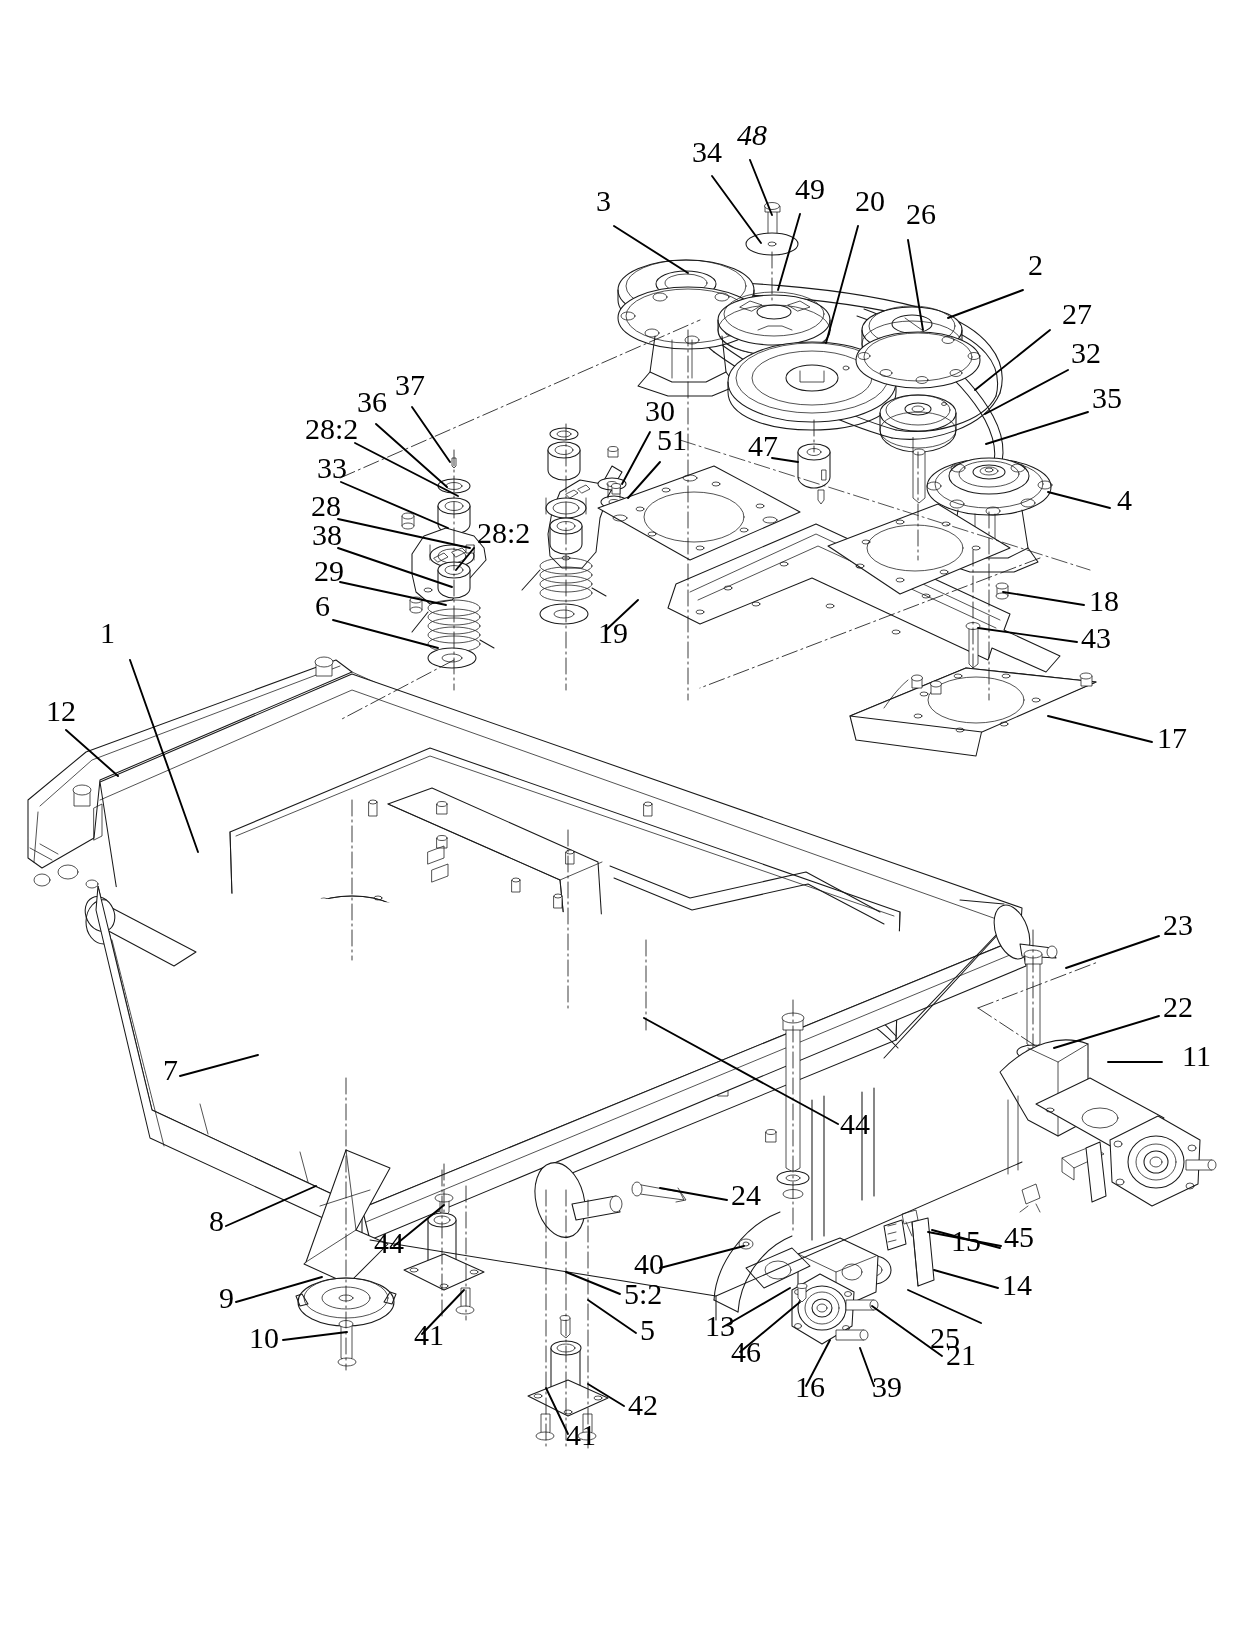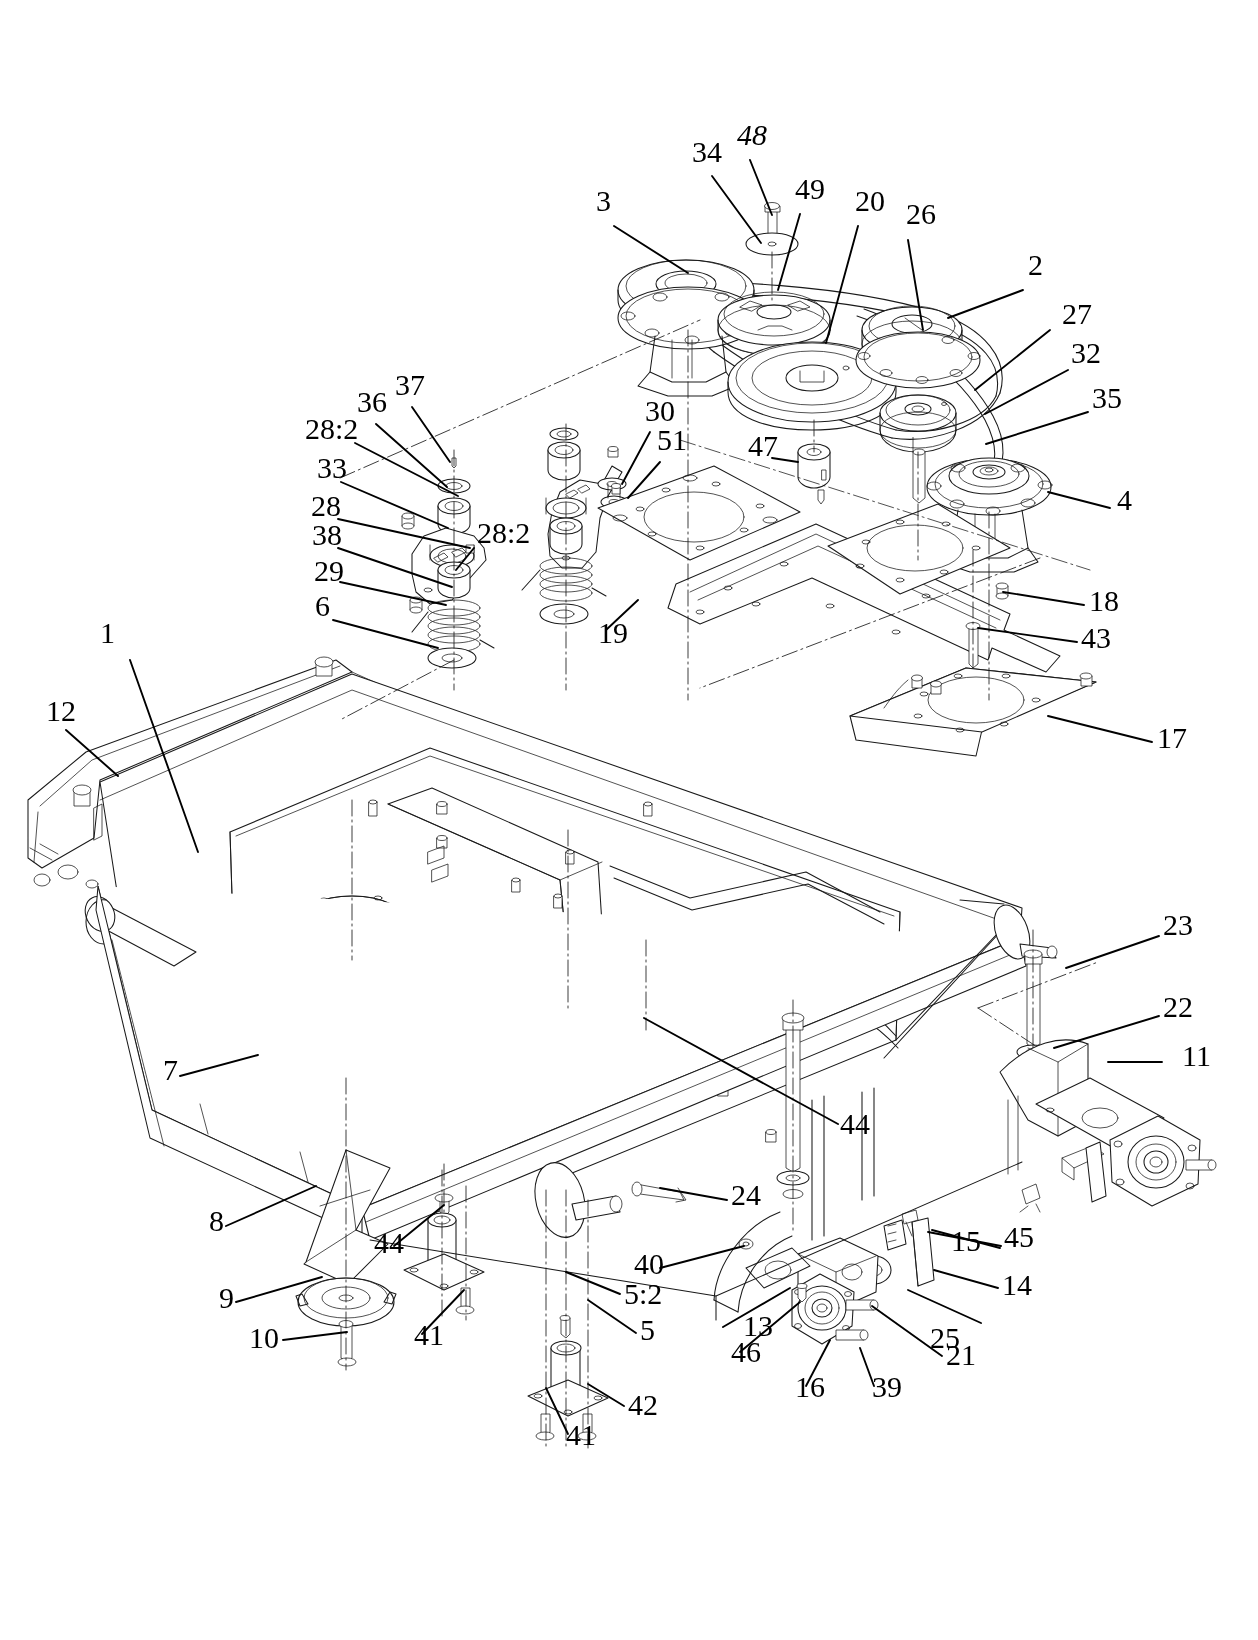--- a/index.html
+++ b/index.html
@@ -737,7 +737,7 @@
       <div class="lbl" style="left: 249px; top: 1323px;">10</div>
       <div class="lbl" style="left: 1166px; top: 1041px; margin-left: 16px;">11</div>
       <div class="lbl" style="left: 46px; top: 696px;">12</div>
-      <div class="lbl" style="left: 743px; top: 1311px;">13</div>
+      <div class="lbl" style="left: 705px; top: 1311px;">13</div>
       <div class="lbl" style="left: 1002px; top: 1270px;">14</div>
       <div class="lbl" style="left: 951px; top: 1226px;">15</div>
       <div class="lbl" style="left: 795px; top: 1372px;">16</div>

